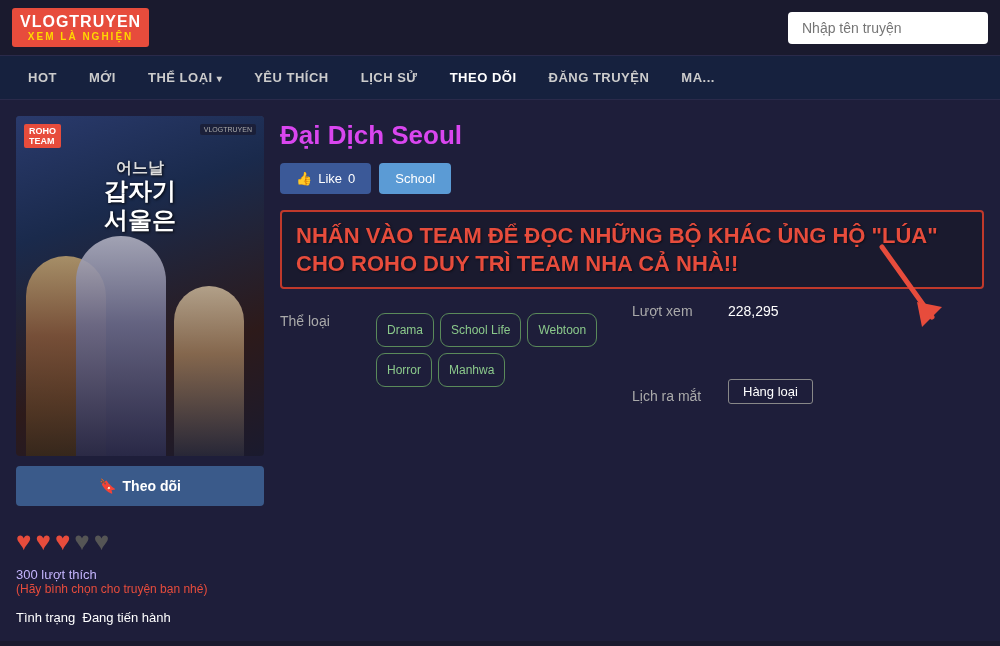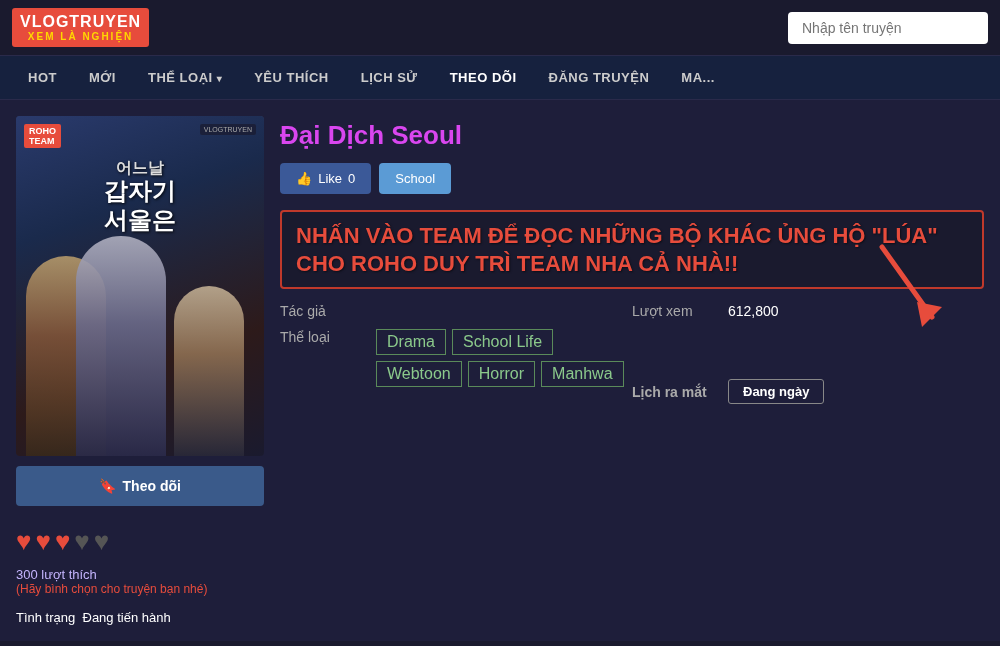--- a/index.html
+++ b/index.html
@@ -443,10 +443,6 @@
     <div style="display:grid;grid-template-columns:1fr 1fr;gap:12px 0;margin-top:14px;">
 
       <div>
-        <div class="info-entry">
-          <span class="label">Tác giả</span>
-          <span class="value"></span>
-        </div>
         <div class="info-entry" style="align-items:flex-start;margin-top:10px;">
           <span class="label">Thể loại</span>
           <div class="genres">

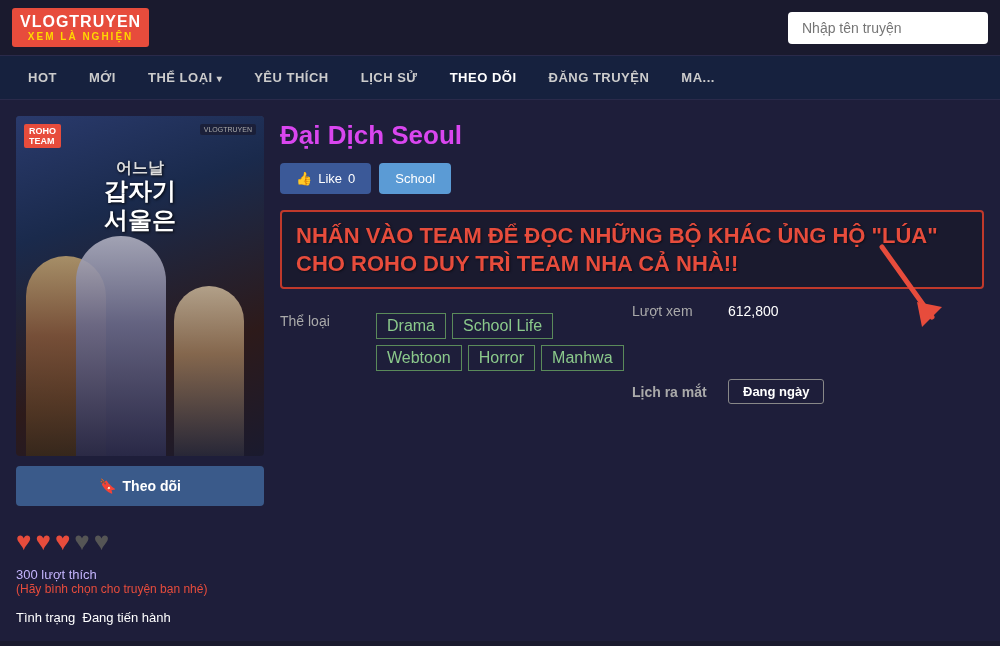--- a/index.html
+++ b/index.html
@@ -458,7 +458,7 @@
       <div>
         <div class="info-entry">
           <span class="label">Lượt xem</span>
-          <span class="value views">612,800</span>
+          <span class="value views">228,295</span>
         </div>
         <div class="info-entry" style="align-items:center;margin-top:60px;font-weight:bold;">
           <span class="label">Lịch ra mắt</span>

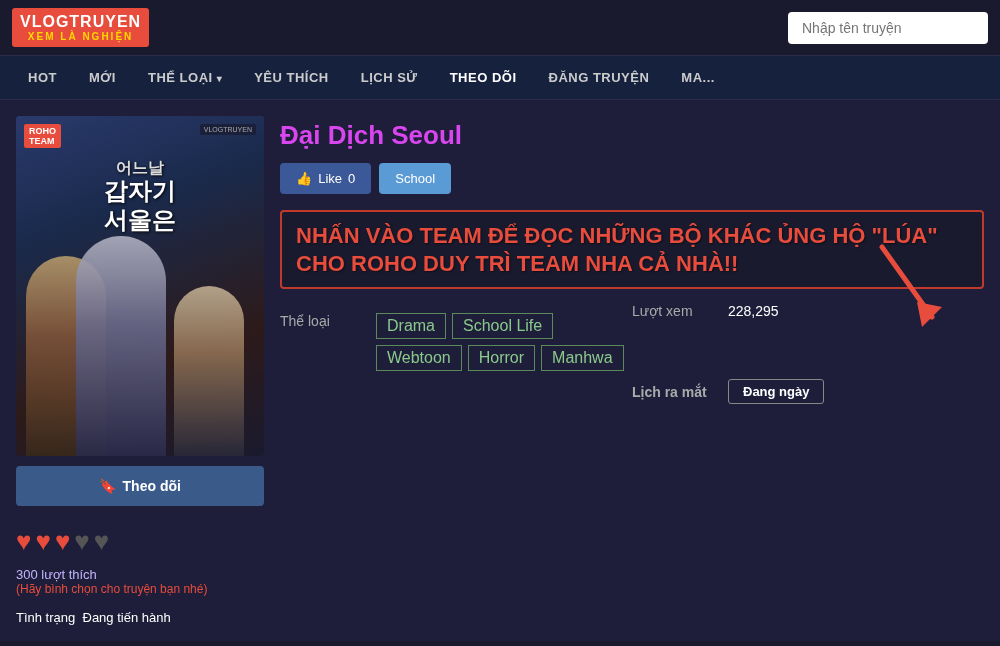--- a/index.html
+++ b/index.html
@@ -276,9 +276,9 @@
     .genre-tag {
       border: 1px solid #5a8a5a;
       color: #8bc98b;
-      padding: 3px 10px;
-      border-radius: 0;
-      font-size: 16px;
+      padding: 9px 10px;
+      border-radius: 9px;
+      font-size: 12px;
       cursor: pointer;
     }
 

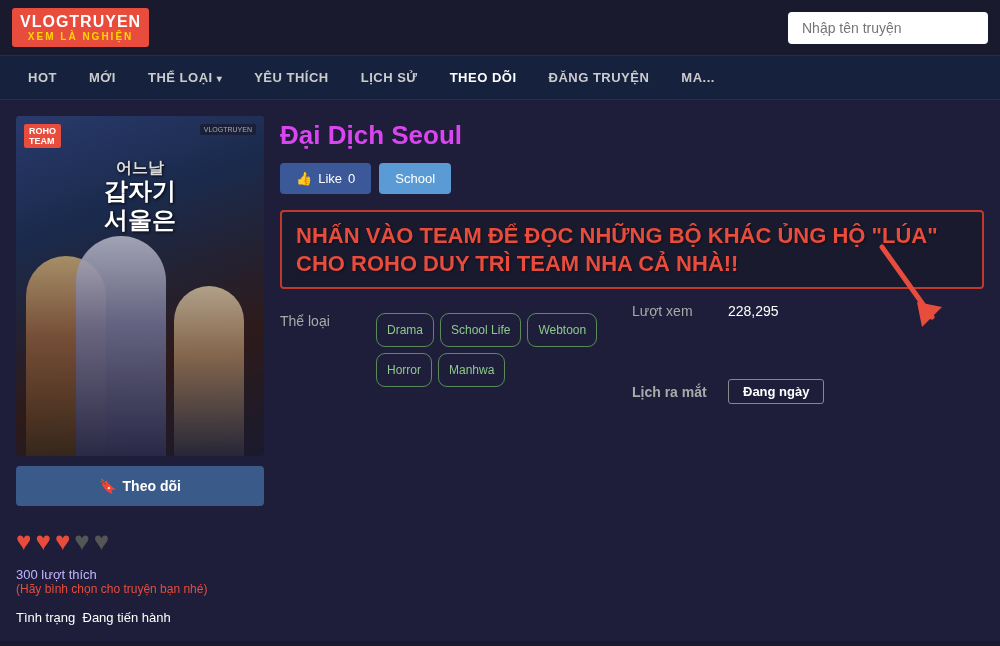--- a/index.html
+++ b/index.html
@@ -460,7 +460,7 @@
           <span class="label">Lượt xem</span>
           <span class="value views">228,295</span>
         </div>
-        <div class="info-entry" style="align-items:center;margin-top:60px;font-weight:bold;">
+        <div class="info-entry" style="align-items:flex-end;margin-top:60px;">
           <span class="label">Lịch ra mắt</span>
           <span class="schedule-value">Đang ngày</span>
         </div>

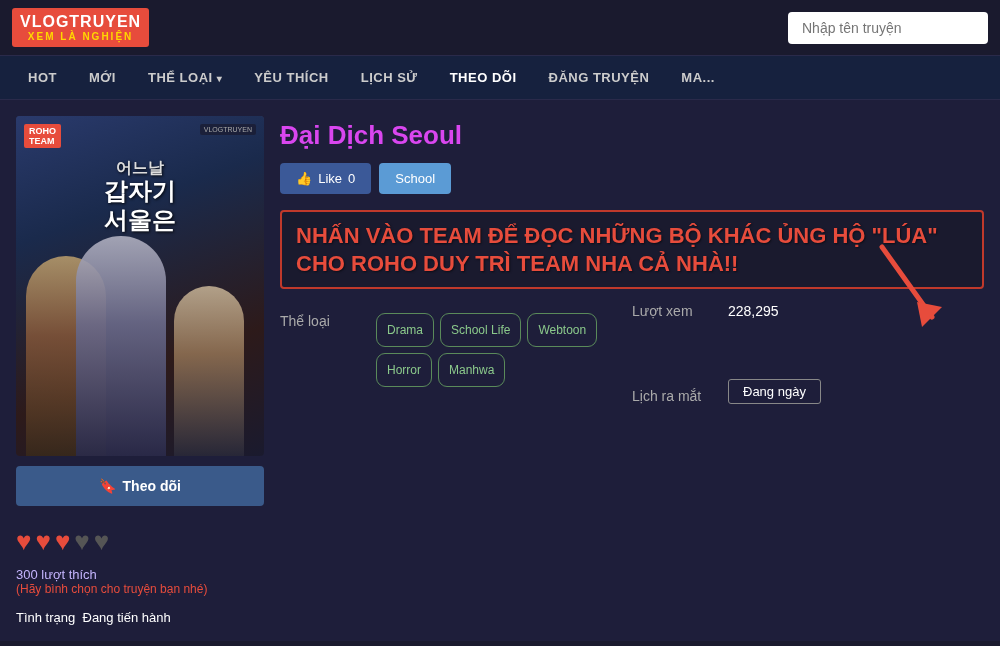--- a/index.html
+++ b/index.html
@@ -462,7 +462,7 @@
         </div>
         <div class="info-entry" style="align-items:flex-end;margin-top:60px;">
           <span class="label">Lịch ra mắt</span>
-          <span class="schedule-value">Đang ngày</span>
+          <span class="schedule-value">Hàng loại</span>
         </div>
       </div>
     </div>

